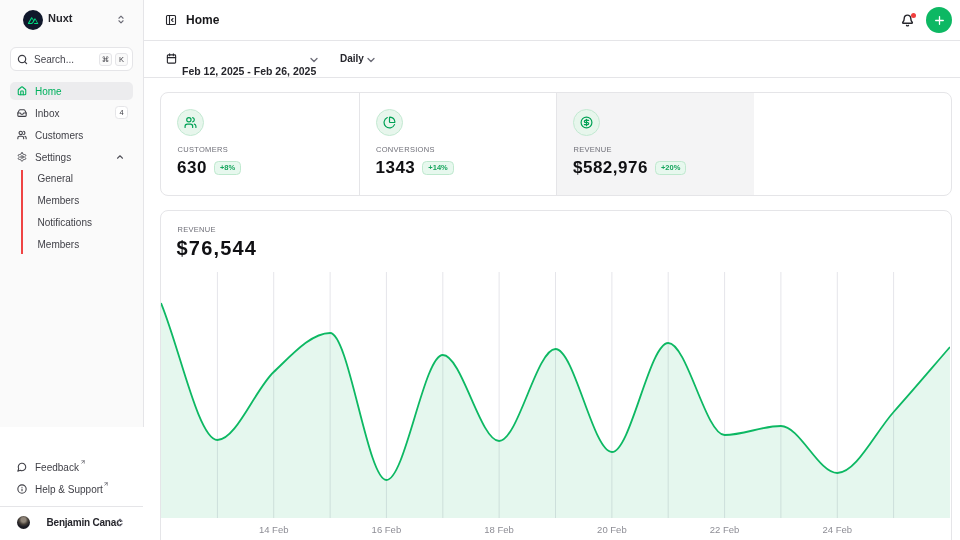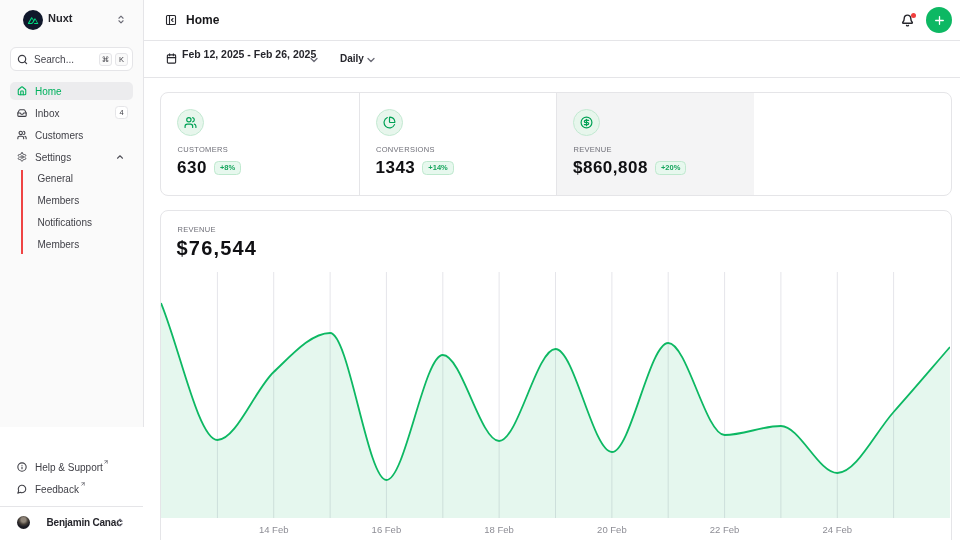--- a/index.html
+++ b/index.html
@@ -59,7 +59,7 @@
 
 #toolbar { position:absolute; left:0; top:40px; width:816px; height:38px; border-bottom:1px solid #e5e5e8; }
 #toolbar .cal { position:absolute; left:22px; top:12.5px; color:#26262c; }
-#toolbar .drange { position:absolute; left:38px; top:8px; font-size:10.5px; font-weight:600; color:#26262c; }
+#toolbar .drange { position:absolute; left:38px; top:25px; font-size:10.5px; font-weight:600; color:#26262c; }
 #toolbar .chev1 { position:absolute; left:163.5px; top:13.5px; color:#6b6b76; }
 #toolbar .daily { position:absolute; left:196px; top:13px; font-size:10px; font-weight:600; color:#26262c; }
 #toolbar .chev2 { position:absolute; left:220.5px; top:13.5px; color:#6b6b76; }

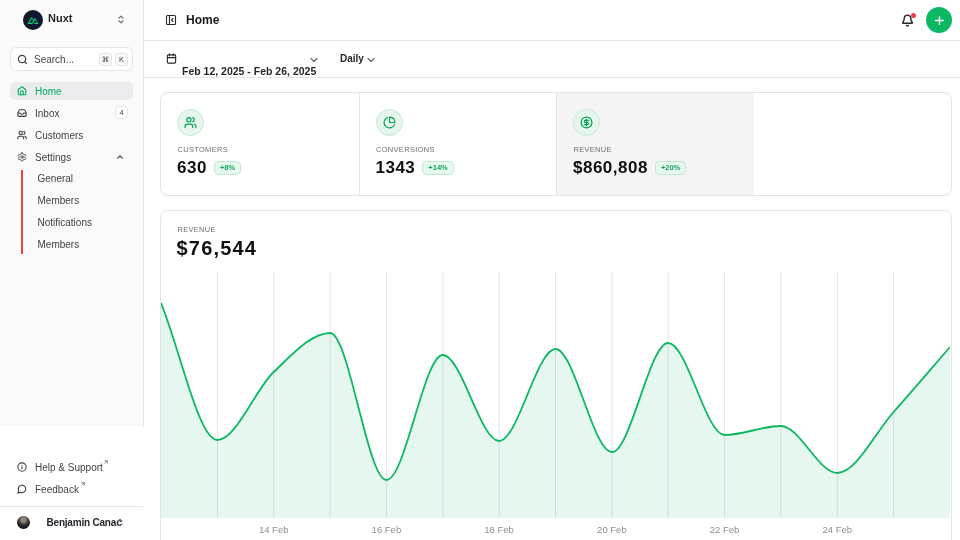--- a/index.html
+++ b/index.html
@@ -269,7 +269,7 @@
         </div>
       <div class="clabel">REVENUE</div>
       <div class="cvrow">
-          <span class="num">$860,808</span>
+          <span class="num">$582,976</span>
           <span class="cbadge">+20%</span>
         </div>
     </div>

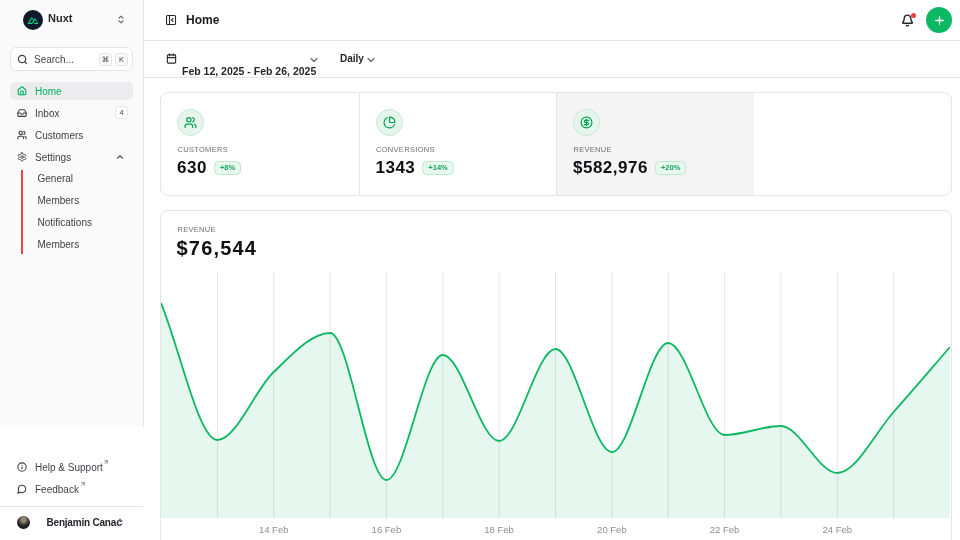--- a/index.html
+++ b/index.html
@@ -158,22 +158,22 @@
   <div id="side-foot">
     <div class="nitem">
       <svg class="lu nico" width="10" height="10" viewBox="0 0 24 24">
+          <path d="M7.9 20A9 9 0 1 0 4 16.1L2 22Z"></path>
+        </svg>
+      <span class="nlabel">Feedback</span>
+      <svg class="lu extarrow" style="left:70px;" width="6" height="6" viewBox="0 0 24 24">
+          <path d="M7 7h10v10"></path>
+          <path d="M7 17 17 7"></path>
+        </svg>
+    </div>
+    <div class="nitem">
+      <svg class="lu nico" width="10" height="10" viewBox="0 0 24 24">
           <circle cx="12" cy="12" r="10"></circle>
           <path d="M12 16v-4"></path>
           <path d="M12 8h.01"></path>
         </svg>
       <span class="nlabel">Help &amp; Support</span>
       <svg class="lu extarrow" style="left:93px;" width="6" height="6" viewBox="0 0 24 24">
-          <path d="M7 7h10v10"></path>
-          <path d="M7 17 17 7"></path>
-        </svg>
-    </div>
-    <div class="nitem">
-      <svg class="lu nico" width="10" height="10" viewBox="0 0 24 24">
-          <path d="M7.9 20A9 9 0 1 0 4 16.1L2 22Z"></path>
-        </svg>
-      <span class="nlabel">Feedback</span>
-      <svg class="lu extarrow" style="left:70px;" width="6" height="6" viewBox="0 0 24 24">
           <path d="M7 7h10v10"></path>
           <path d="M7 17 17 7"></path>
         </svg>

